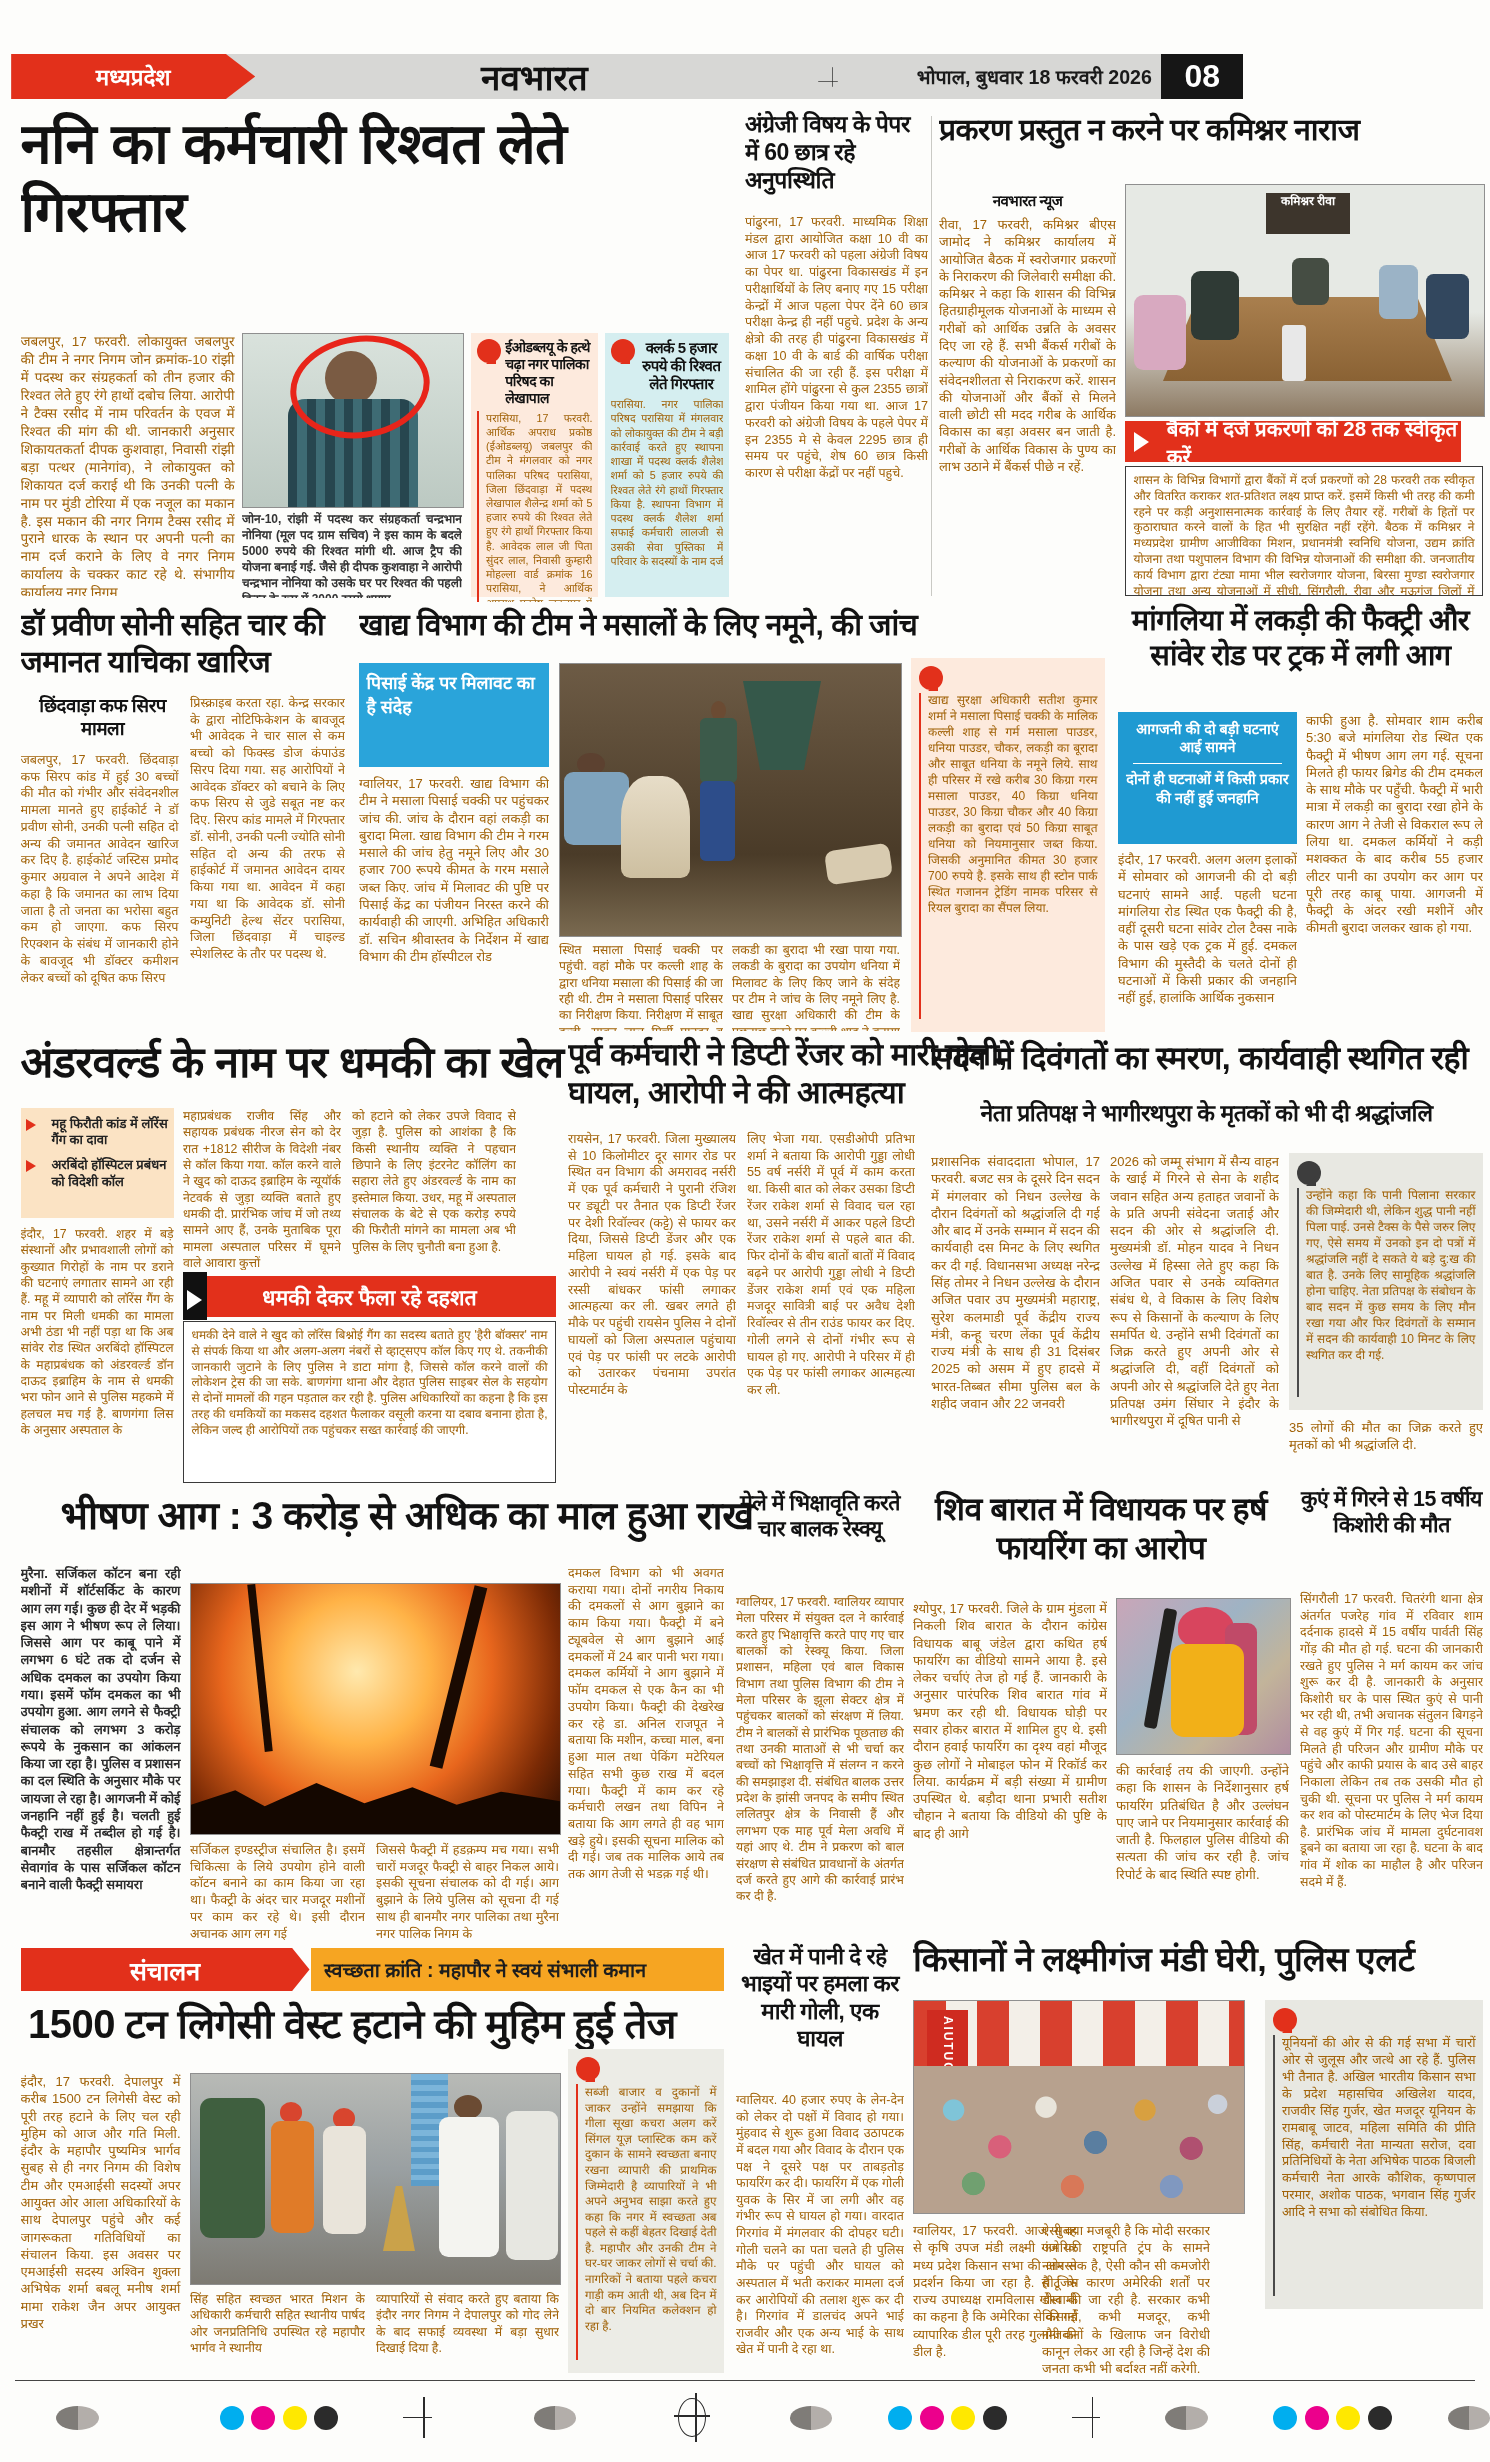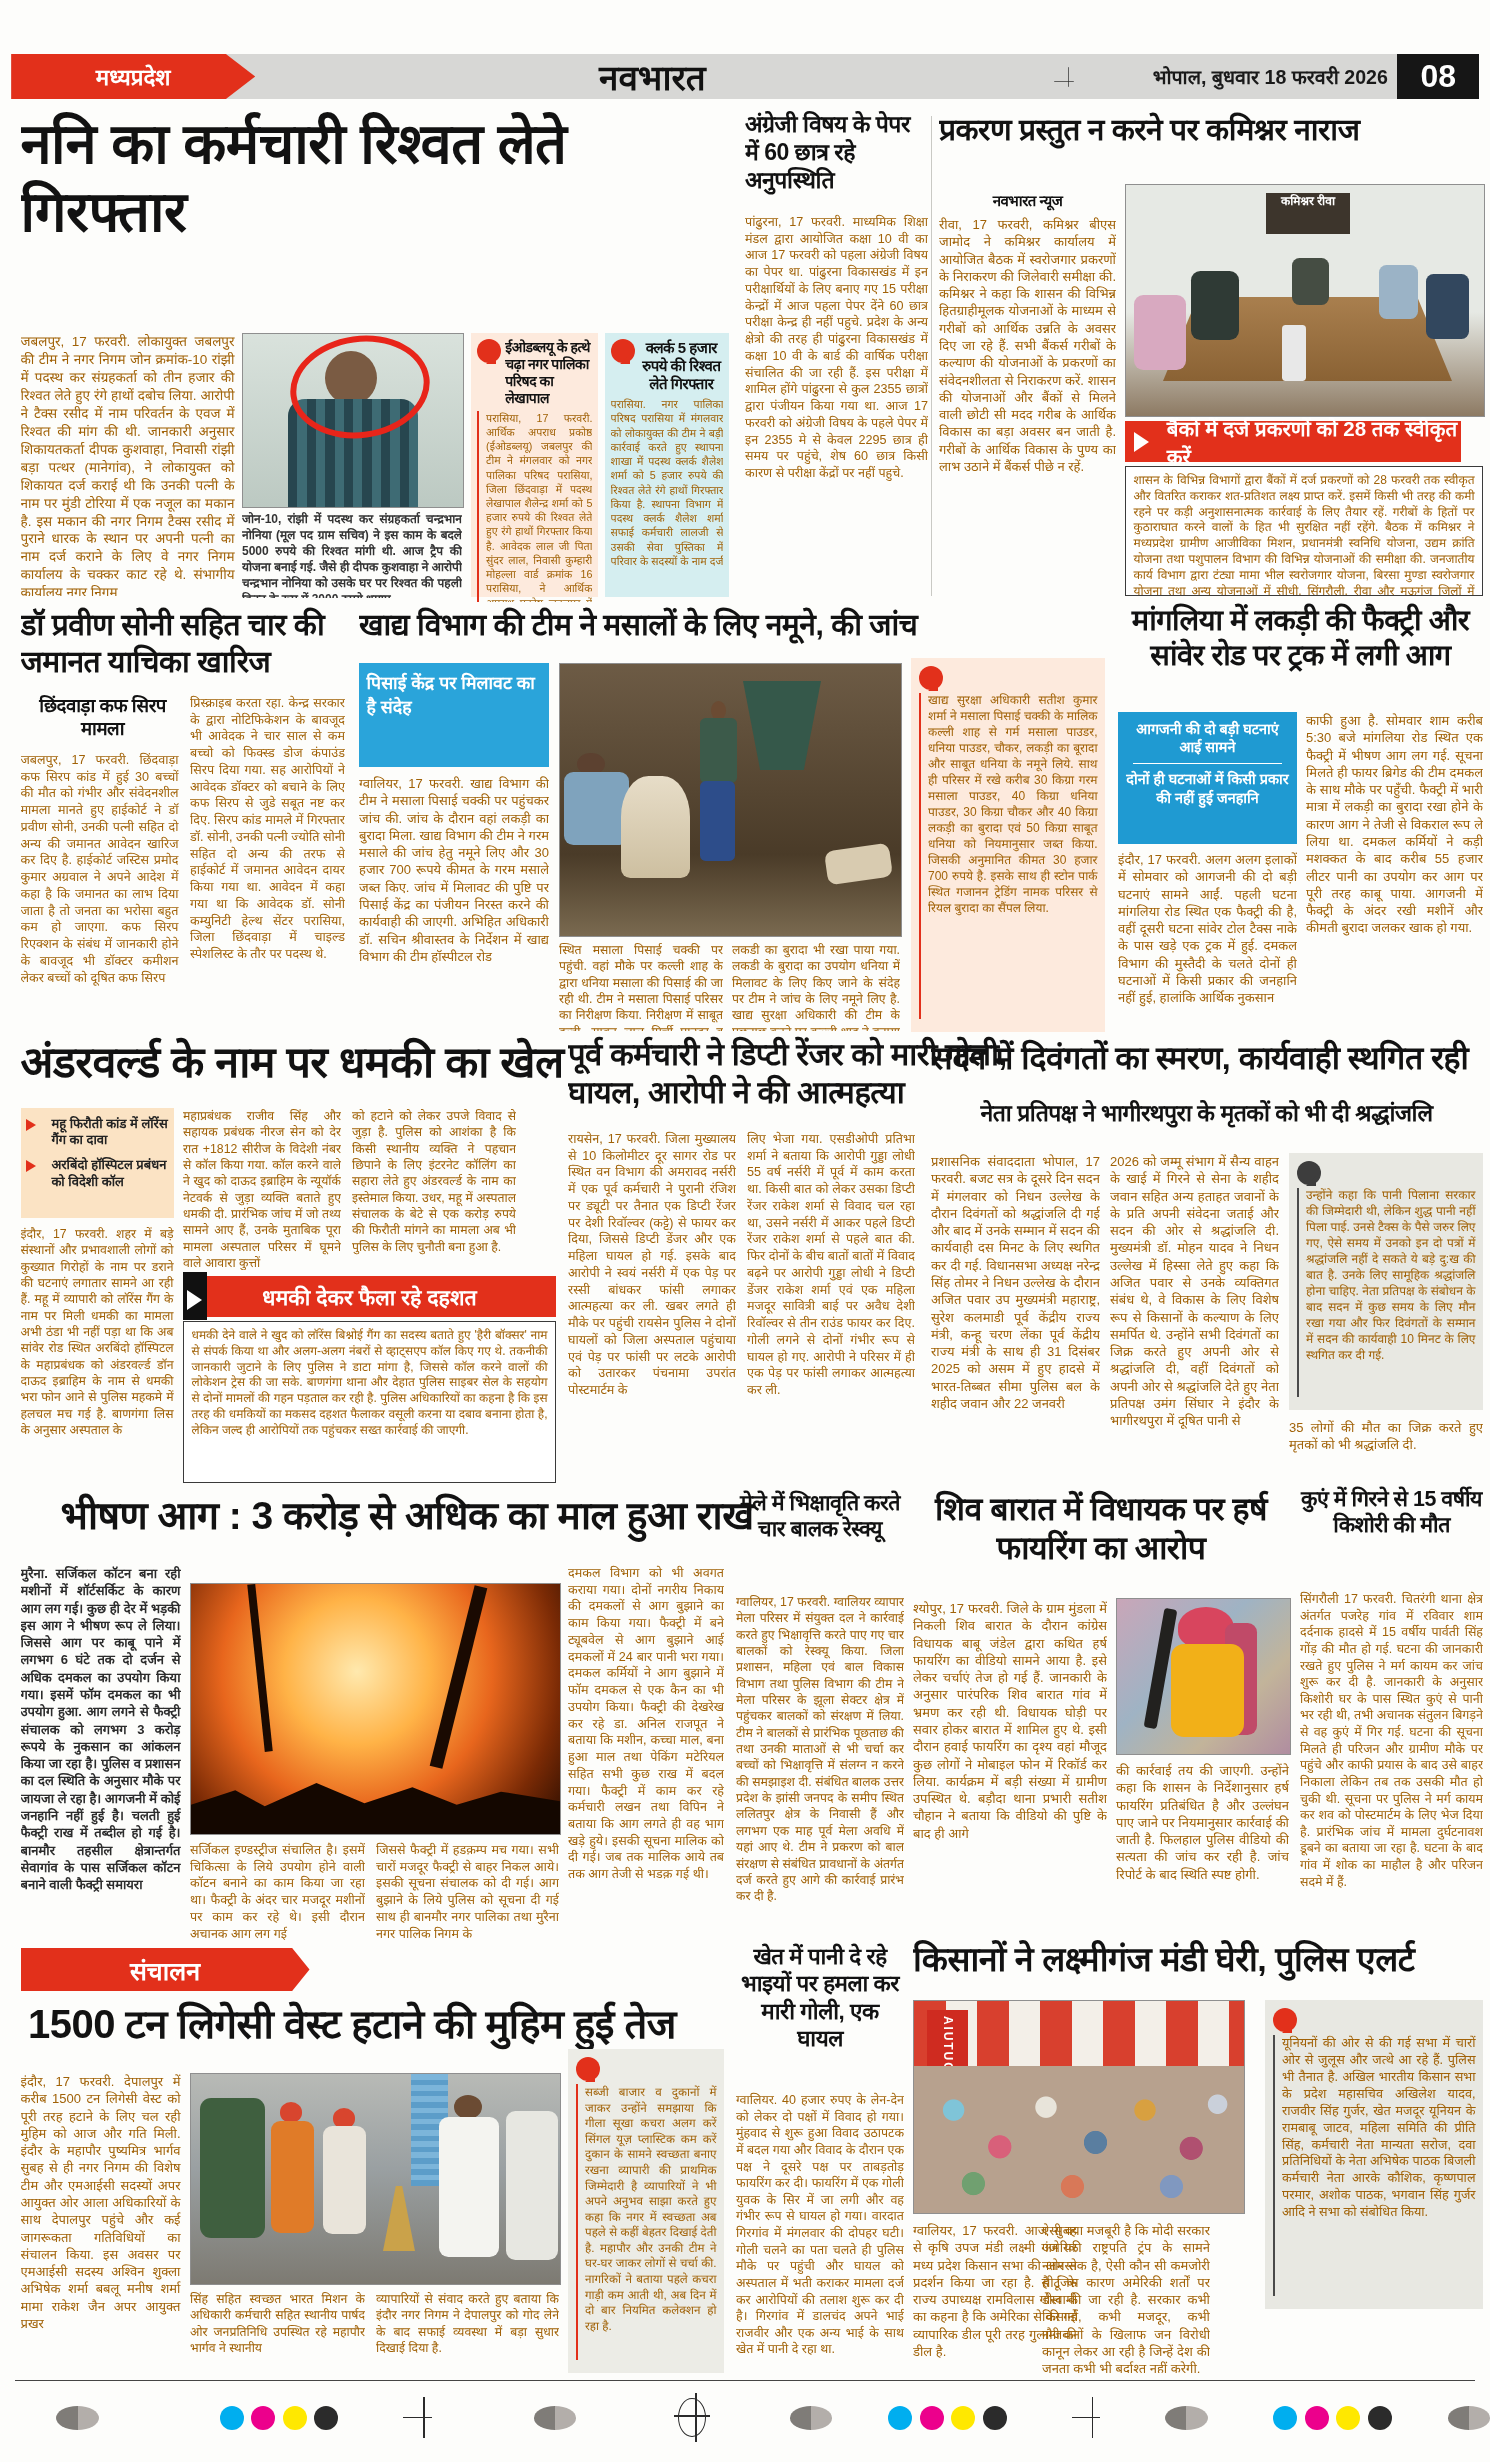--- a/index.html
+++ b/index.html
@@ -50,7 +50,7 @@
 
 <div class="page">
 
-  <div class="abs bar" style="left:11.2px;top:54px;width:1468px;height:45px;">
+  <div class="abs bar" style="left:11.2px;top:54px;width:1232px;height:45px;">
     <div class="badge" style="width:244px;height:45px;">
       <span>मध्यप्रदेश</span>
     </div>

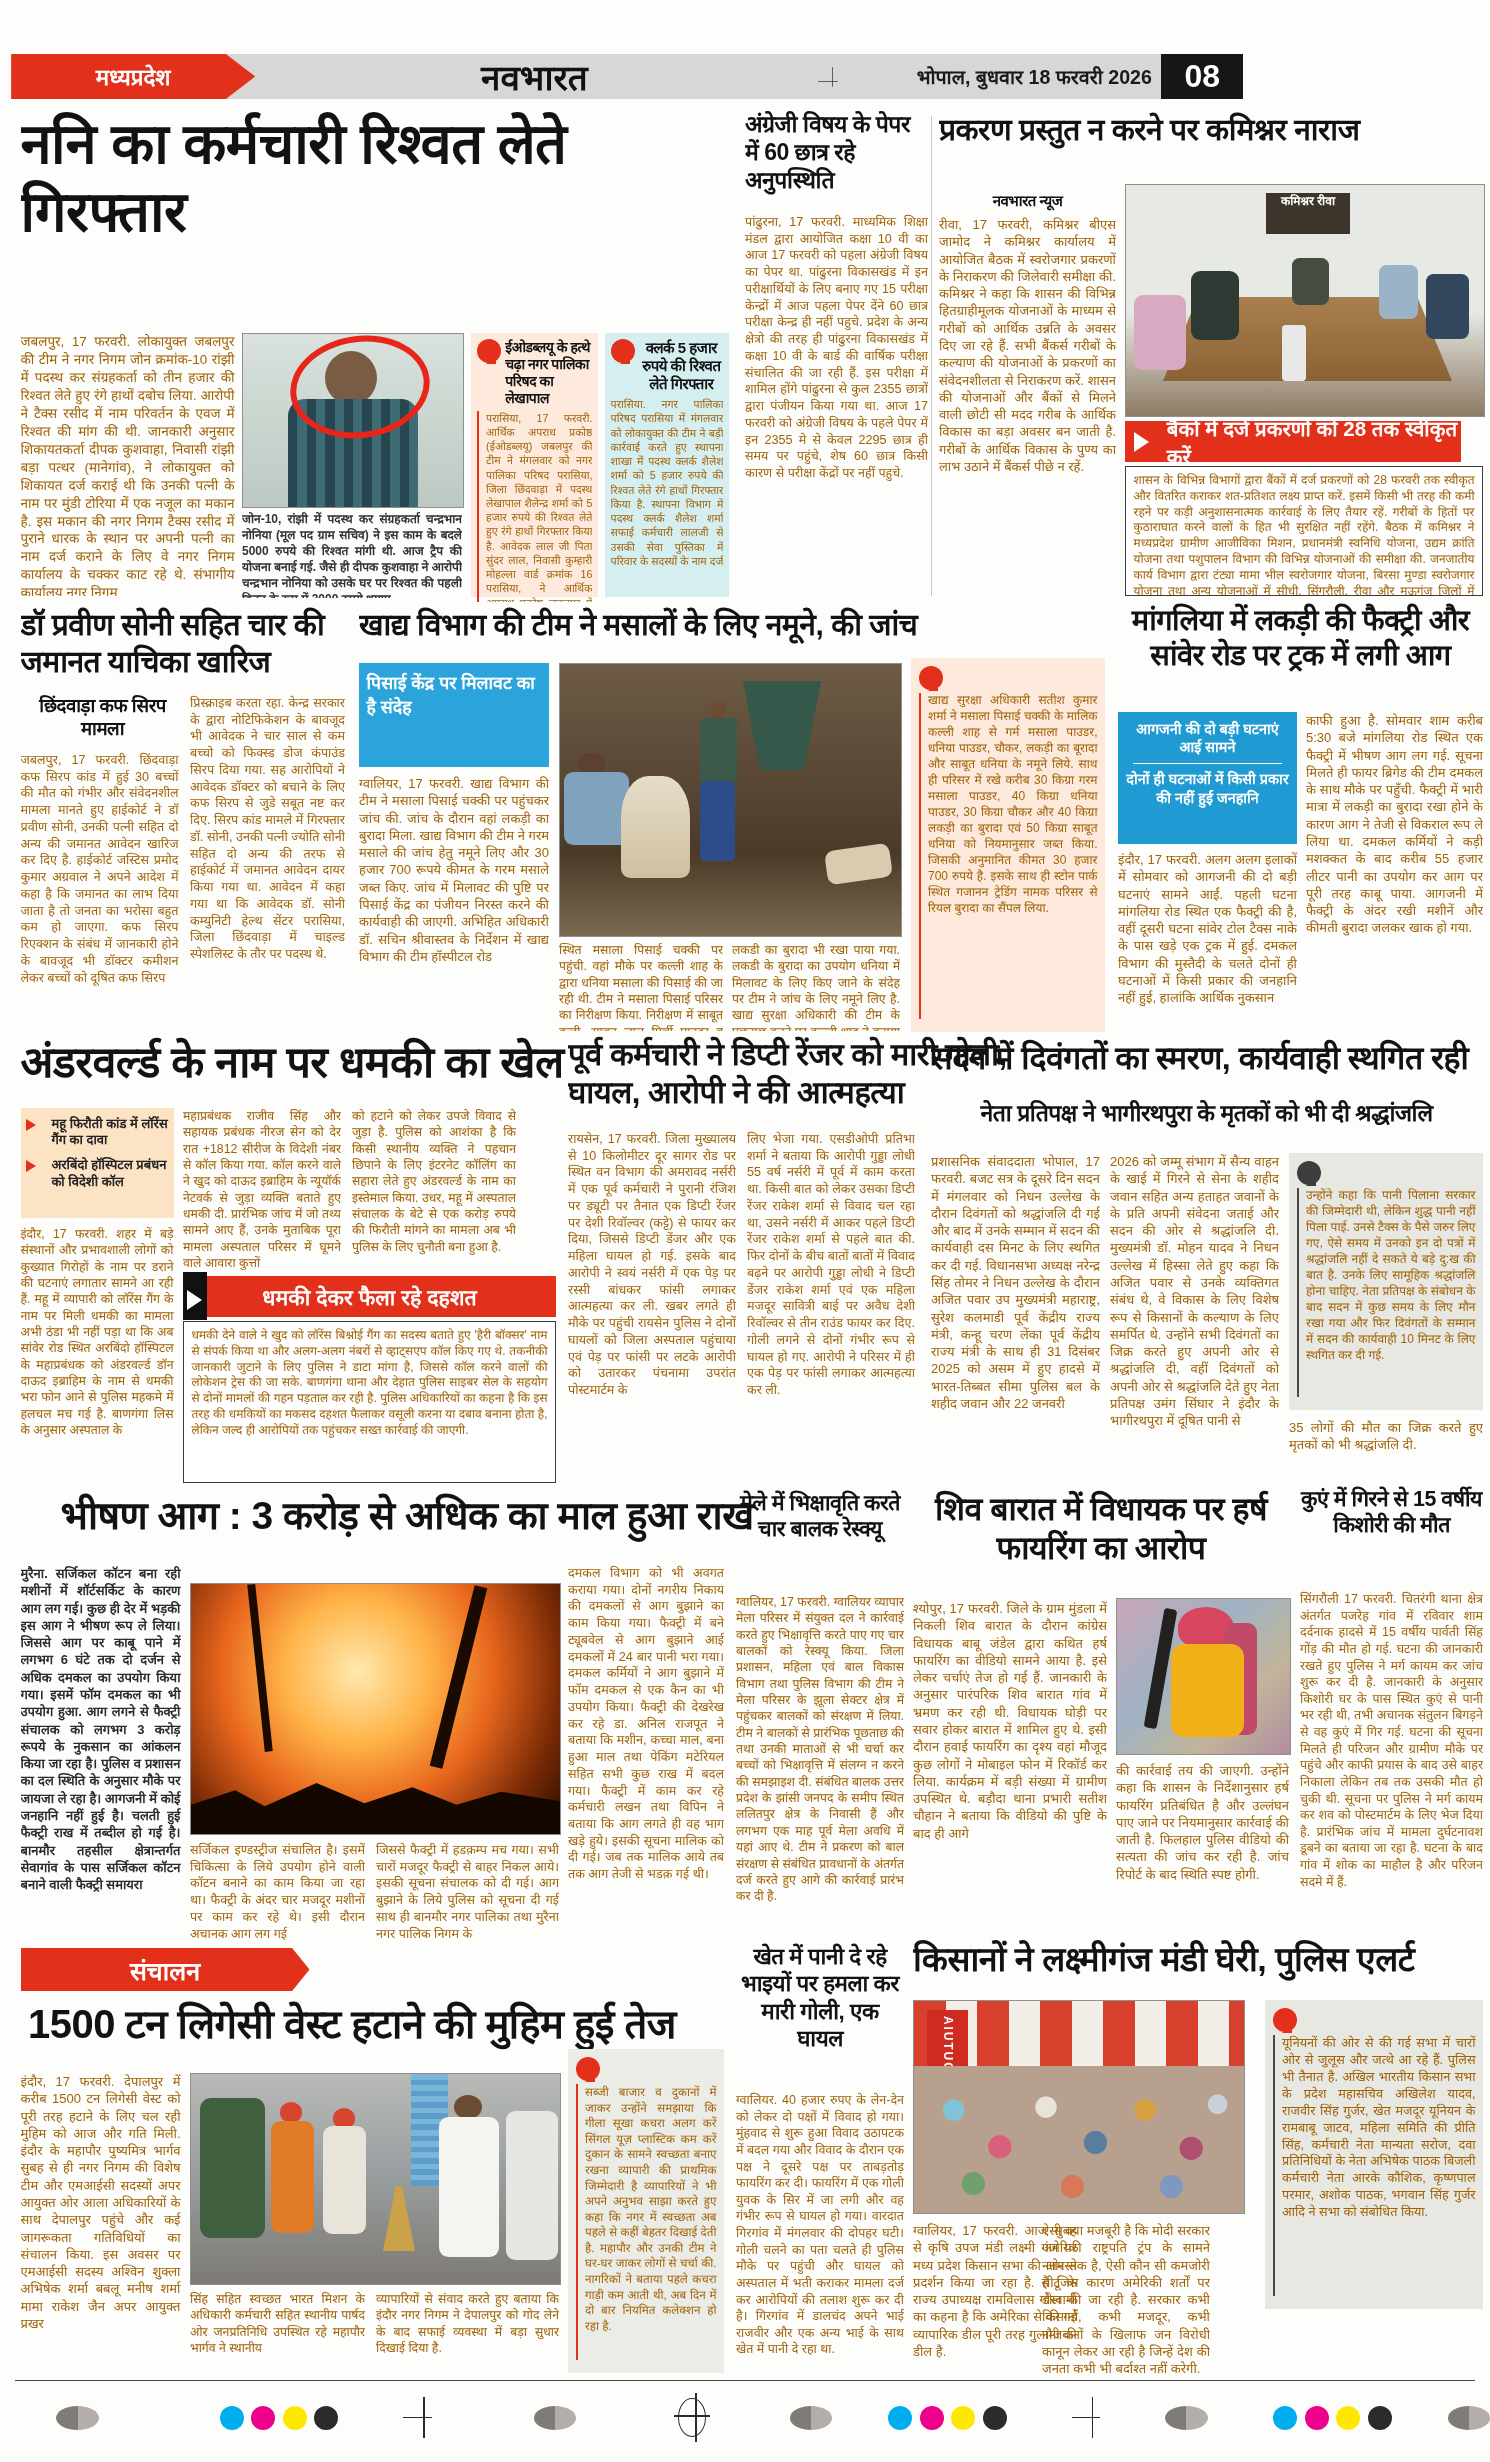--- a/index.html
+++ b/index.html
@@ -208,6 +208,7 @@
   <div class="abs bt" style="left:1300px;top:1591px;width:183px;height:354px;font-size:12.5px;">सिंगरौली 17 फरवरी. चितरंगी थाना क्षेत्र अंतर्गत पजरेह गांव में रविवार शाम दर्दनाक हादसे में 15 वर्षीय पार्वती सिंह गोंड़ की मौत हो गई. घटना की जानकारी रखते हुए पुलिस ने मर्ग कायम कर जांच शुरू कर दी है. जानकारी के अनुसार किशोरी घर के पास स्थित कुएं से पानी भर रही थी, तभी अचानक संतुलन बिगड़ने से वह कुएं में गिर गई. घटना की सूचना मिलते ही परिजन और ग्रामीण मौके पर पहुंचे और काफी प्रयास के बाद उसे बाहर निकाला लेकिन तब तक उसकी मौत हो चुकी थी. सूचना पर पुलिस ने मर्ग कायम कर शव को पोस्टमार्टम के लिए भेज दिया है. प्रारंभिक जांच में मामला दुर्घटनावश डूबने का बताया जा रहा है. घटना के बाद गांव में शोक का माहौल है और परिजन सदमे में हैं.</div>
 
   <div class="abs" style="left:20.5px;top:1948px;width:289px;height:43px;background:#e2301b;color:#fff;font-weight:bold;font-size:25px;display:flex;align-items:center;justify-content:center;clip-path:polygon(0 0,94% 0,100% 50%,94% 100%,0 100%);">संचालन</div>
+  <div class="abs" style="left:311px;top:1948px;width:413px;height:43px;background:#f6a522;color:#1d1d1d;font-weight:bold;font-size:19.6px;display:flex;align-items:center;padding-left:13px;box-sizing:border-box;">स्वच्छता क्रांति : महापौर ने स्वयं संभाली कमान</div>
   <div class="abs hl" style="left:28px;top:2000px;width:697px;height:61px;font-size:40px;">1500 टन लिगेसी वेस्ट हटाने की मुहिम हुई तेज</div>
   <div class="abs bt" style="left:20.5px;top:2073px;width:160px;height:300px;font-size:13px;">इंदौर, 17 फरवरी. देपालपुर में करीब 1500 टन लिगेसी वेस्ट को पूरी तरह हटाने के लिए चल रही मुहिम को आज और गति मिली. इंदौर के महापौर पुष्यमित्र भार्गव सुबह से ही नगर निगम की विशेष टीम और एमआईसी सदस्यों अपर आयुक्त ओर आला अधिकारियों के साथ देपालपुर पहुंचे और कई जागरूकता गतिविधियों का संचालन किया. इस अवसर पर एमआईसी सदस्य अश्विन शुक्ला अभिषेक शर्मा बबलू मनीष शर्मा मामा राकेश जैन अपर आयुक्त प्रखर</div>
   <div class="photo" style="left:190px;top:2073px;width:369px;height:210px;background:linear-gradient(180deg,#b8bab6 0%,#9aa0a2 45%,#7d7a72 100%);">

